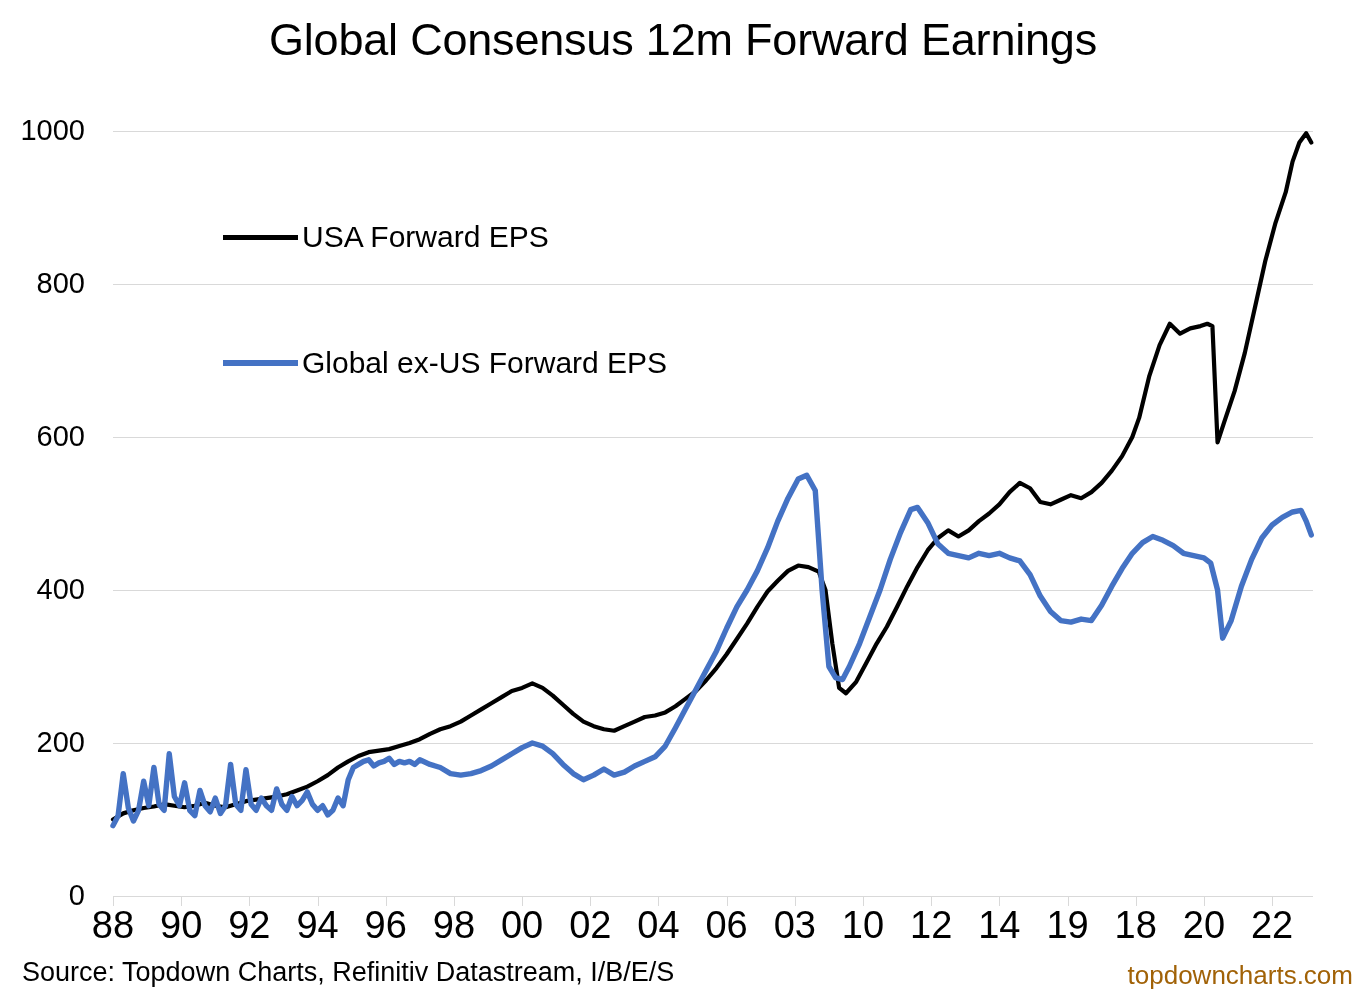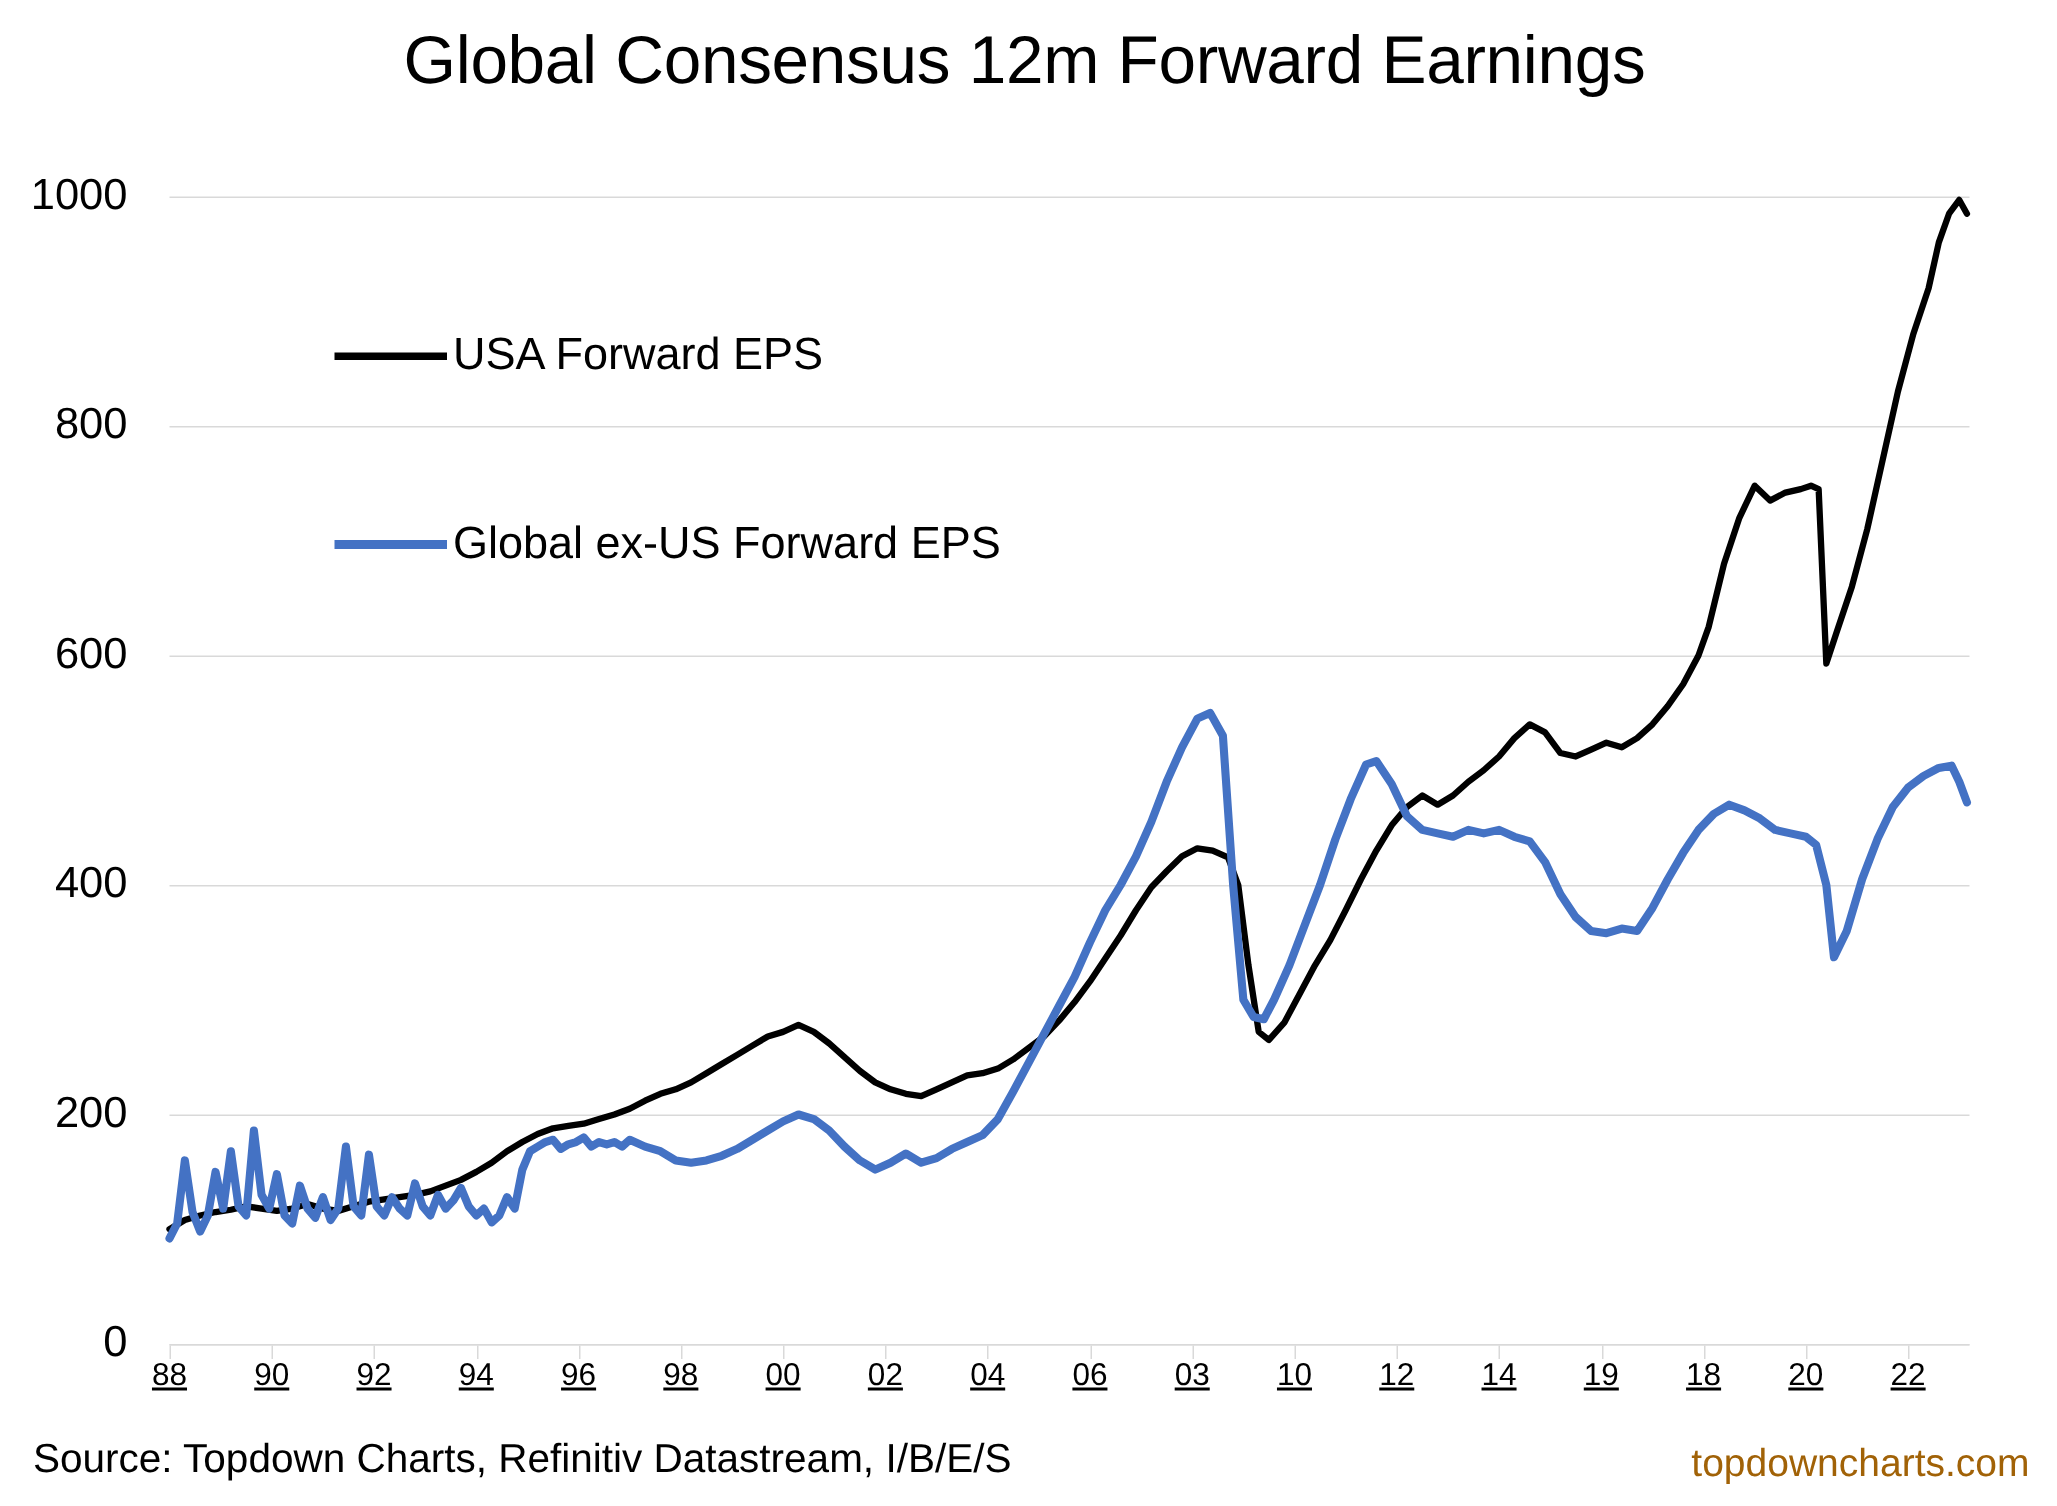--- a/index.html
+++ b/index.html
@@ -80,10 +80,9 @@
     width: 80px;
     margin-left: -40px;
     text-align: center;
-    font-size: 21px;
+    font-size: 38px;
     color: #000;
     line-height: 1;
-    text-decoration: underline;
   }
 
   

